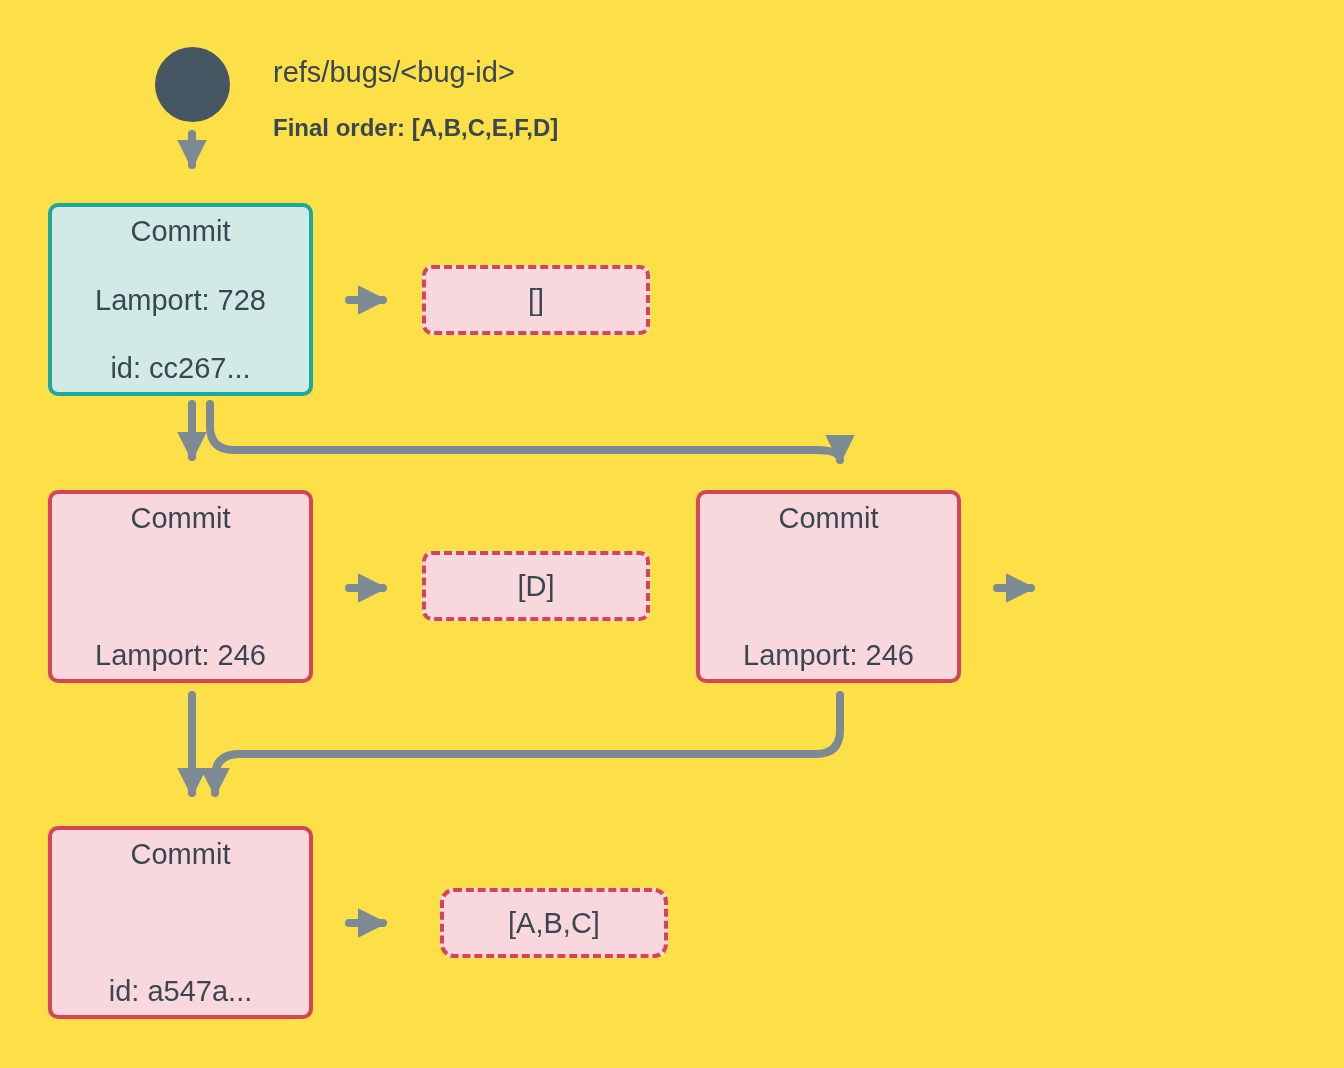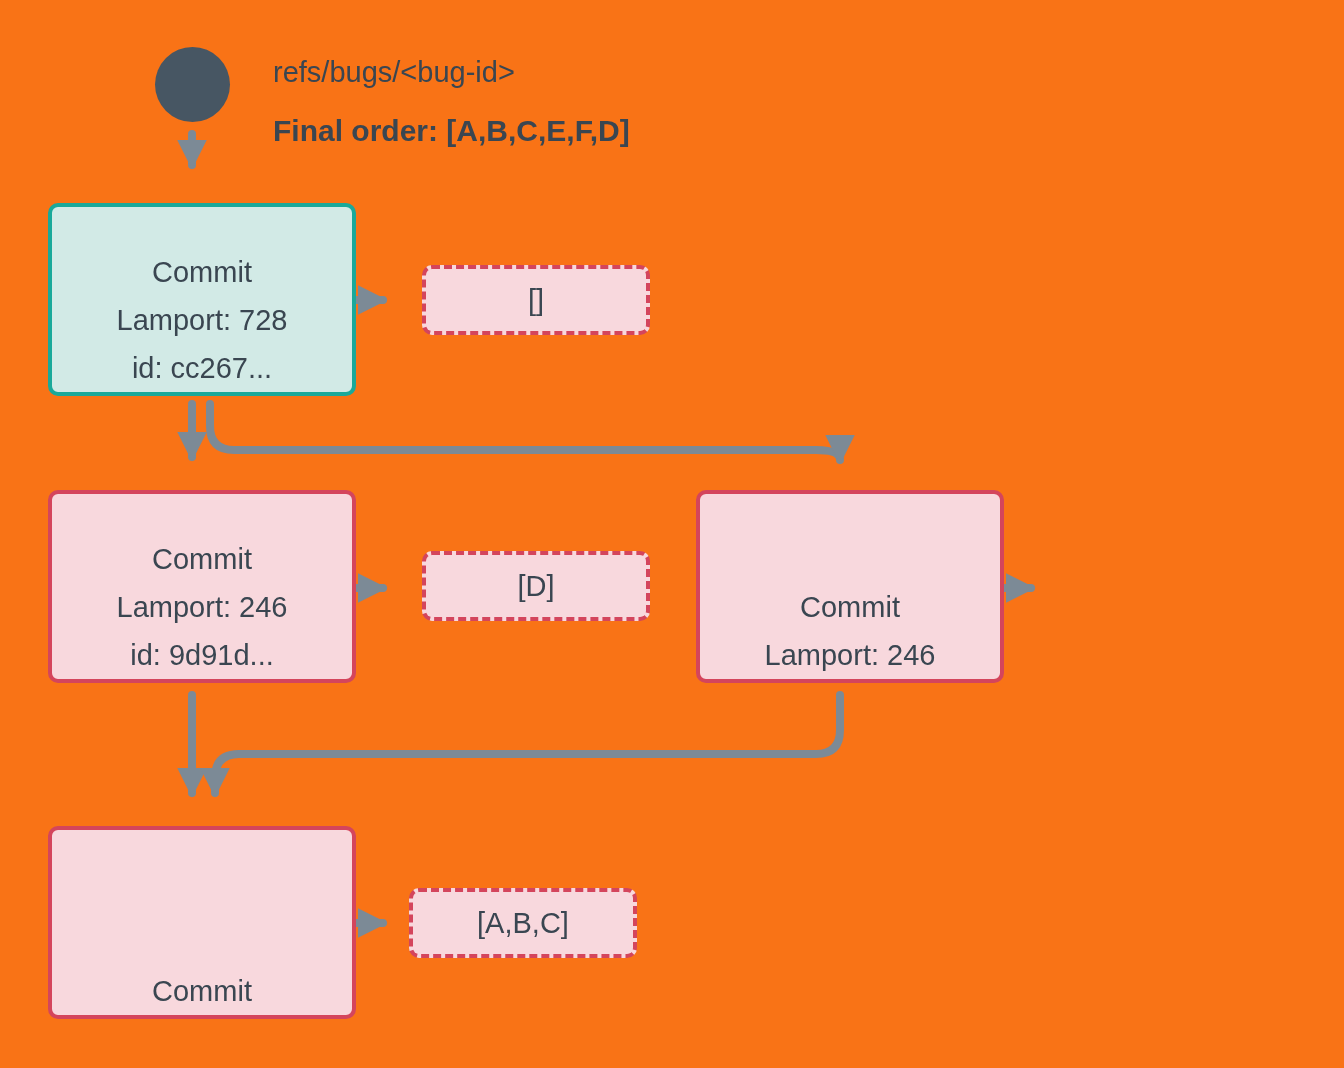--- a/index.html
+++ b/index.html
@@ -12,7 +12,7 @@
     width: 1344px;
     height: 1068px;
     overflow: hidden;
-    background: #f97316;
+    background: #fde047;
     font-family: "Liberation Sans", sans-serif;
     color: #3a4651;
   }

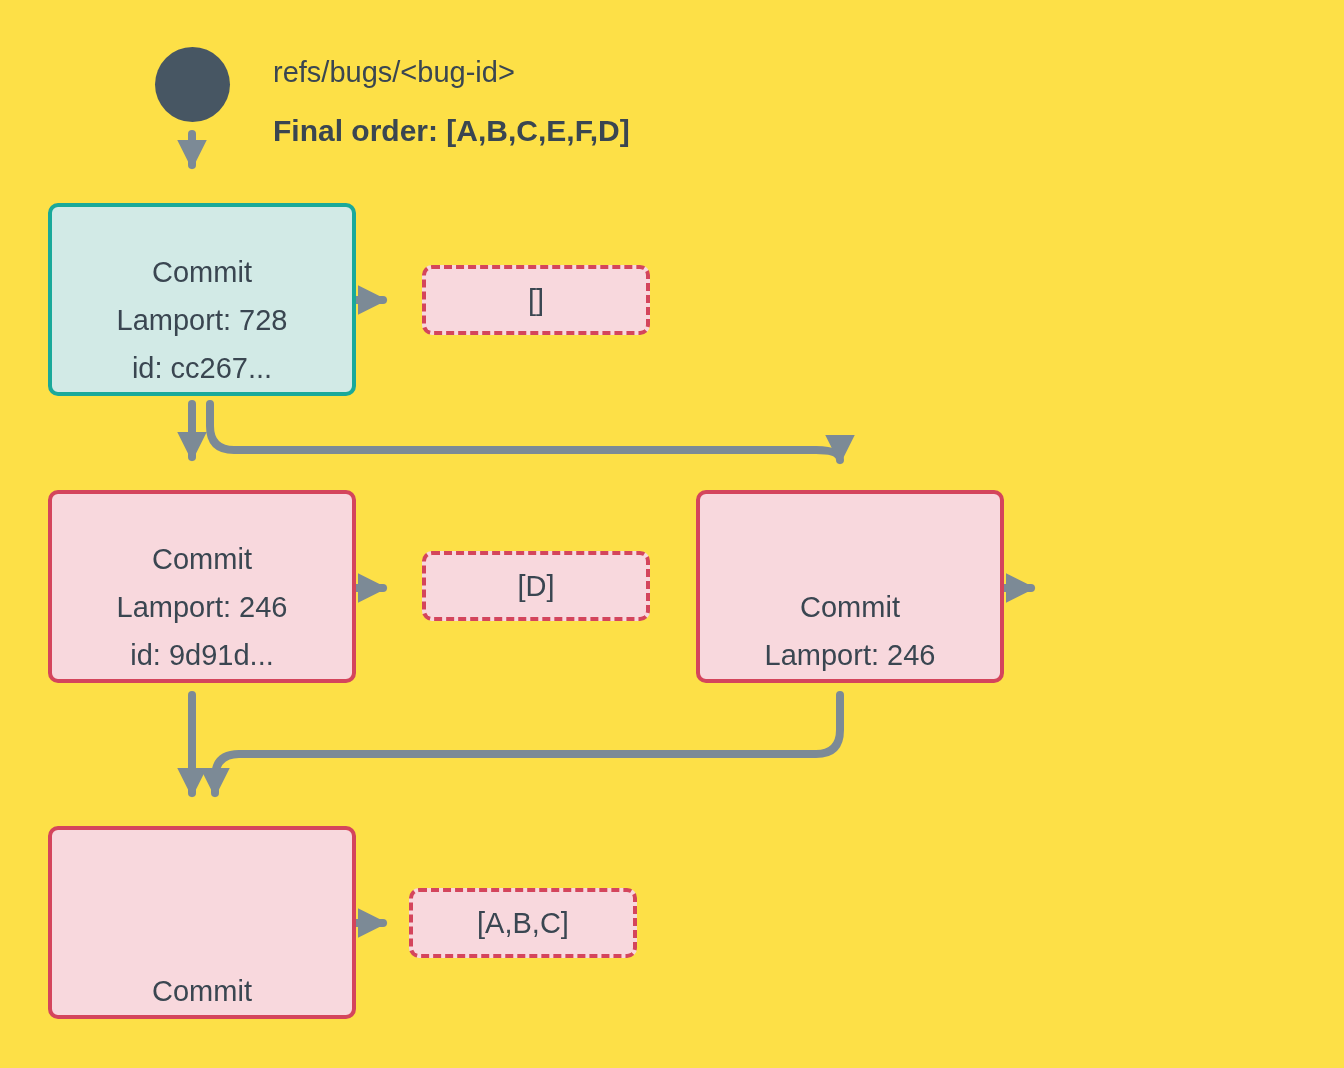--- a/index.html
+++ b/index.html
@@ -45,7 +45,7 @@
     position: absolute;
     left: 273px;
     top: 114px;
-    font-size: 30px;
+    font-size: 24px;
     font-weight: 700;
     white-space: nowrap;
   }

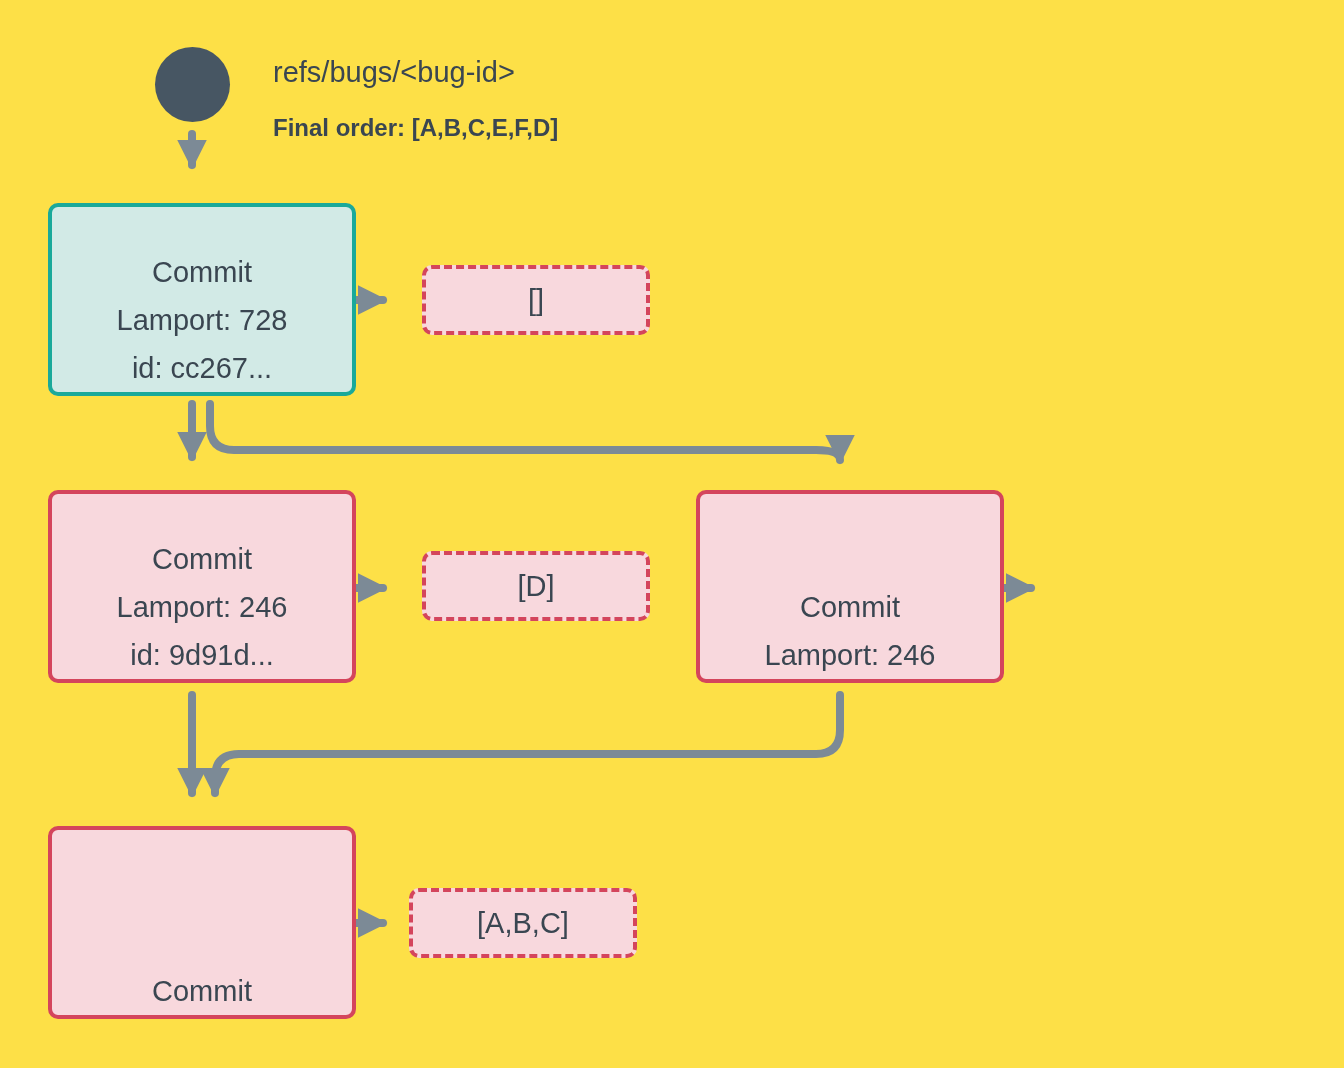--- a/index.html
+++ b/index.html
@@ -51,14 +51,14 @@
   }
   .commit {
     position: absolute;
-    width: 308px;
+    width: 265px;
     height: 193px;
     box-sizing: border-box;
     border: 4px solid;
     border-radius: 10px;
     display: flex;
     flex-direction: column;
-    justify-content: flex-end;
+    justify-content: space-between;
     align-items: center;
     font-size: 29px;
     line-height: 48px;

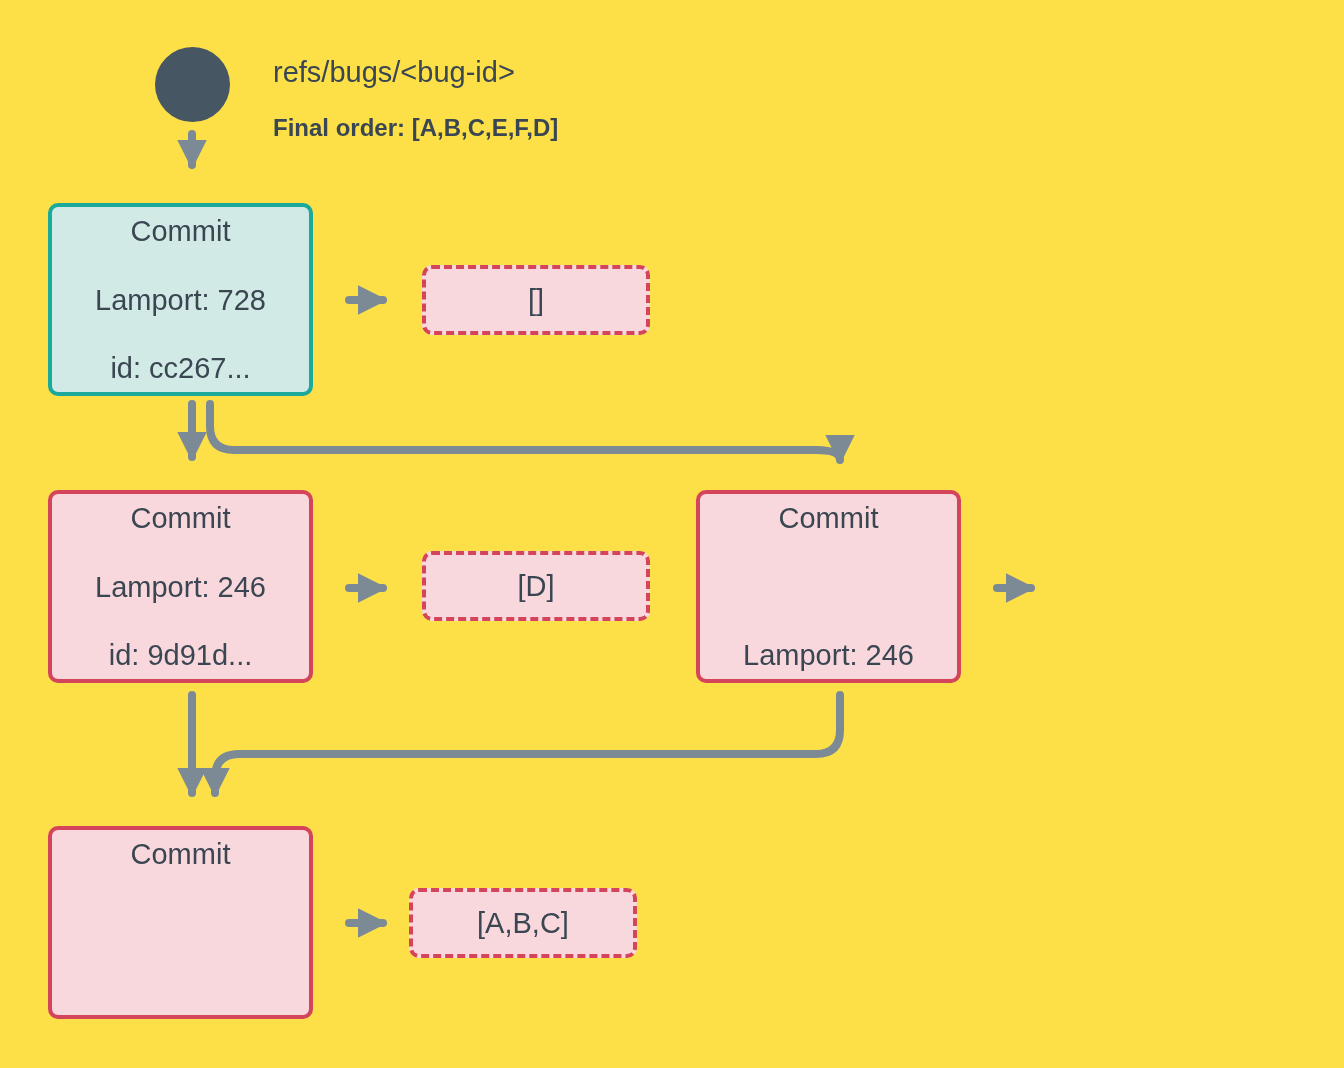--- a/index.html
+++ b/index.html
@@ -132,7 +132,6 @@
   <div class="commit red pos-commit-left">
     <div>Commit</div>
     <div>Lamport: 246</div>
-    <div>id: 9d91d...</div>
   </div>
   <div class="ops pos-ops-left">[D]</div>
 

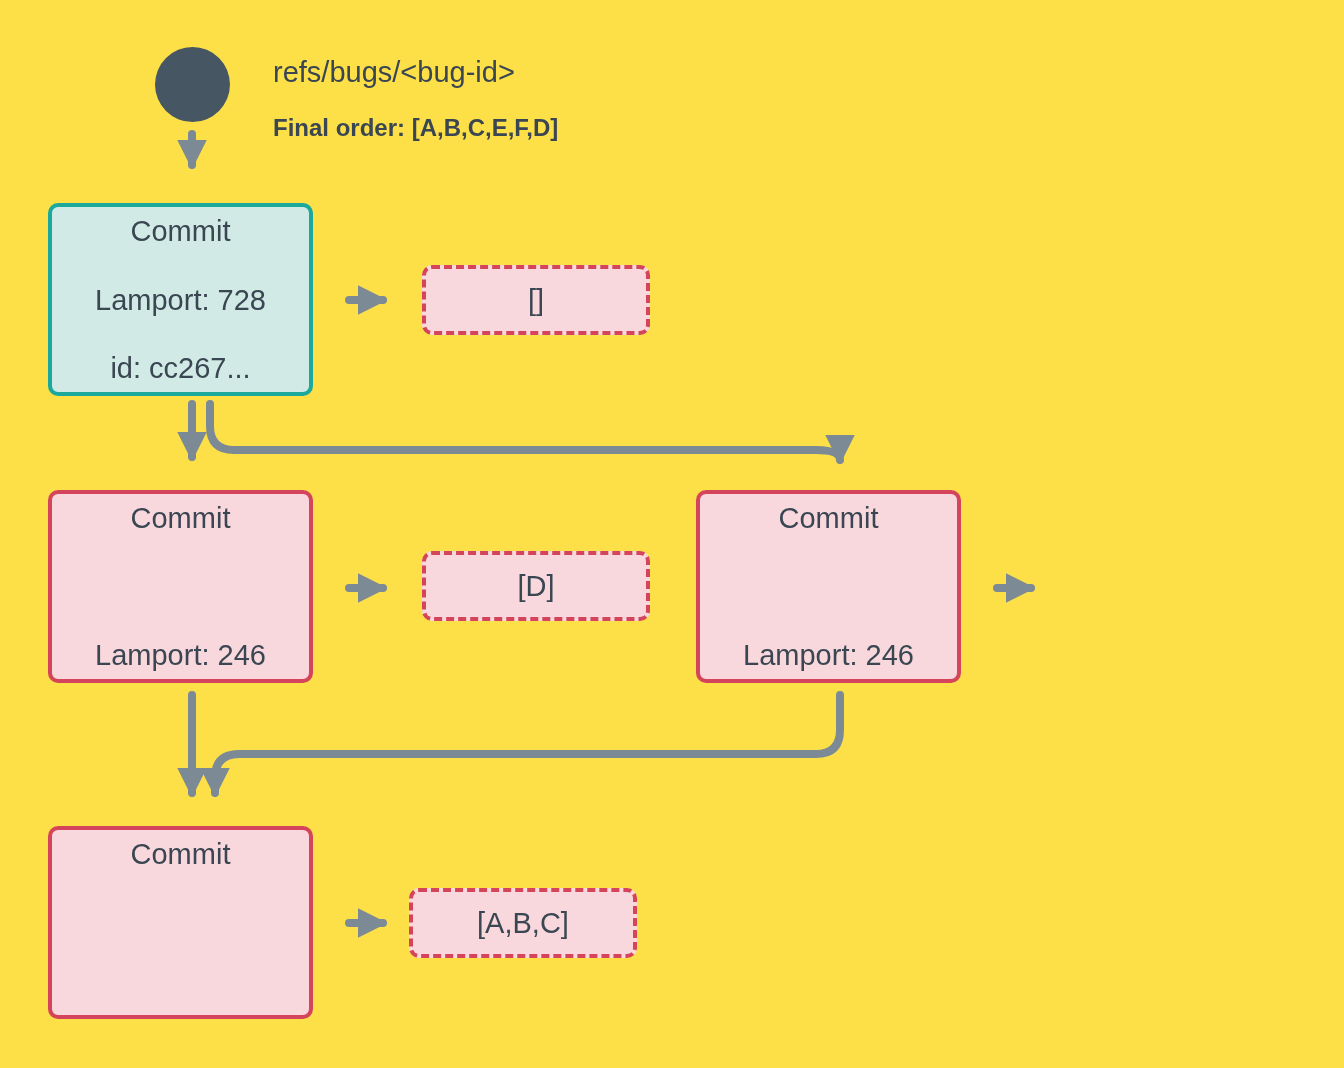--- a/index.html
+++ b/index.html
@@ -92,7 +92,7 @@
   .pos-ops-head   { left: 422px;  top: 265px; }
   .pos-ops-left   { left: 422px;  top: 551px; }
   .pos-ops-right  { left: 1070px; top: 551px; }
-  .pos-ops-bottom { left: 409px;  top: 888px; }
+  .pos-ops-bottom { left: 440px;  top: 888px; border-radius: 14px; }
 </style>
 </head>
 <body>

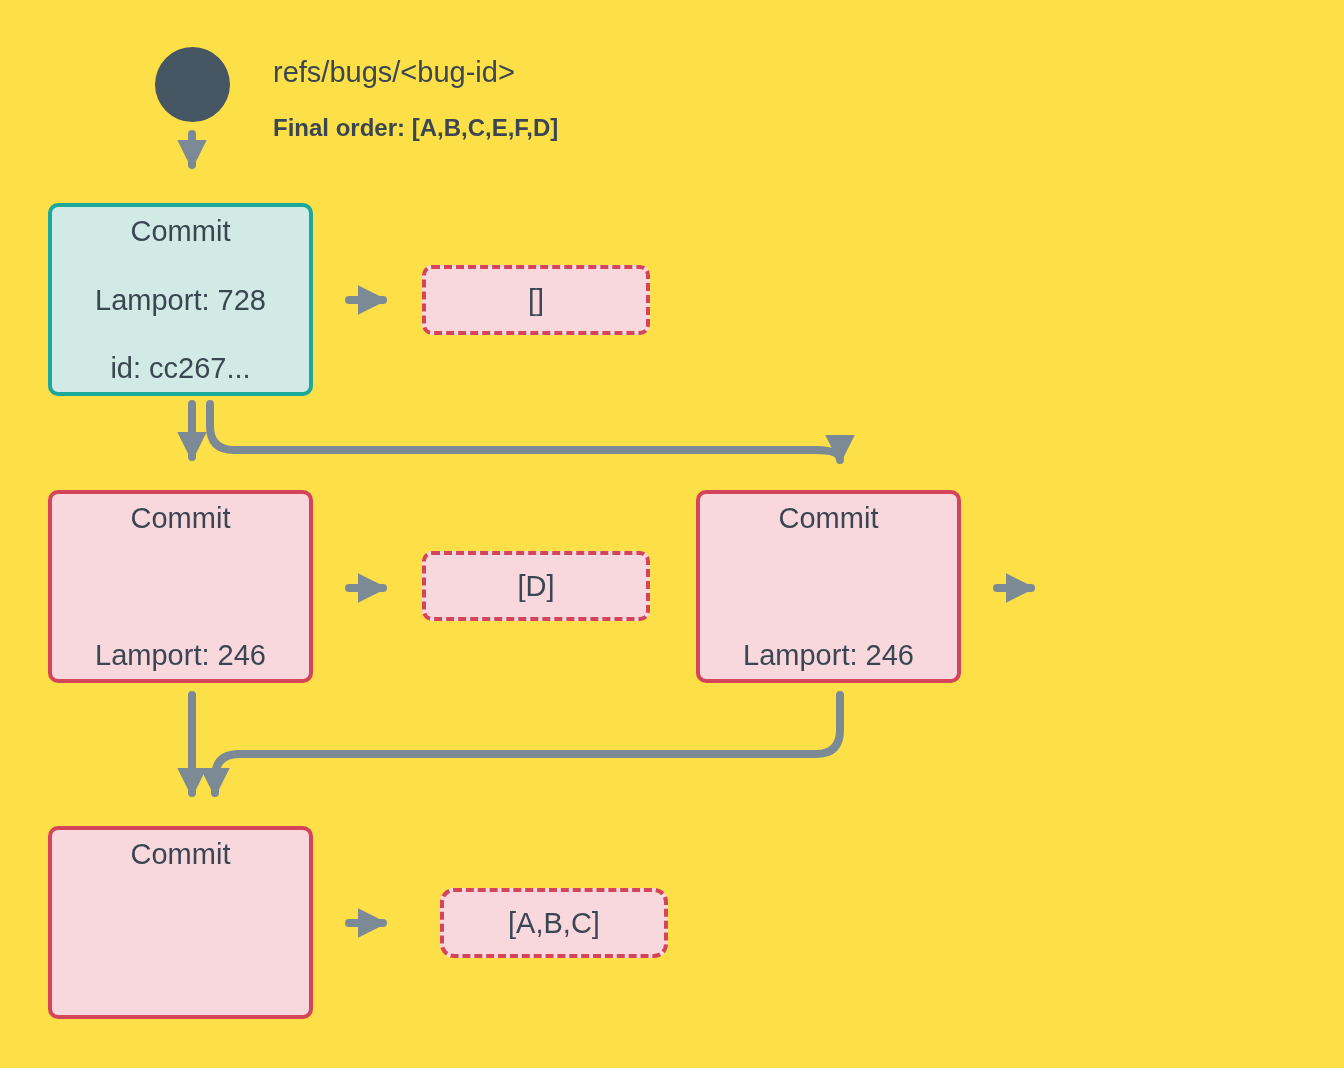--- a/index.html
+++ b/index.html
@@ -142,6 +142,7 @@
 
   <div class="commit red pos-commit-bottom">
     <div>Commit</div>
+    <div>id: a547a...</div>
   </div>
   <div class="ops pos-ops-bottom">[A,B,C]</div>
 

